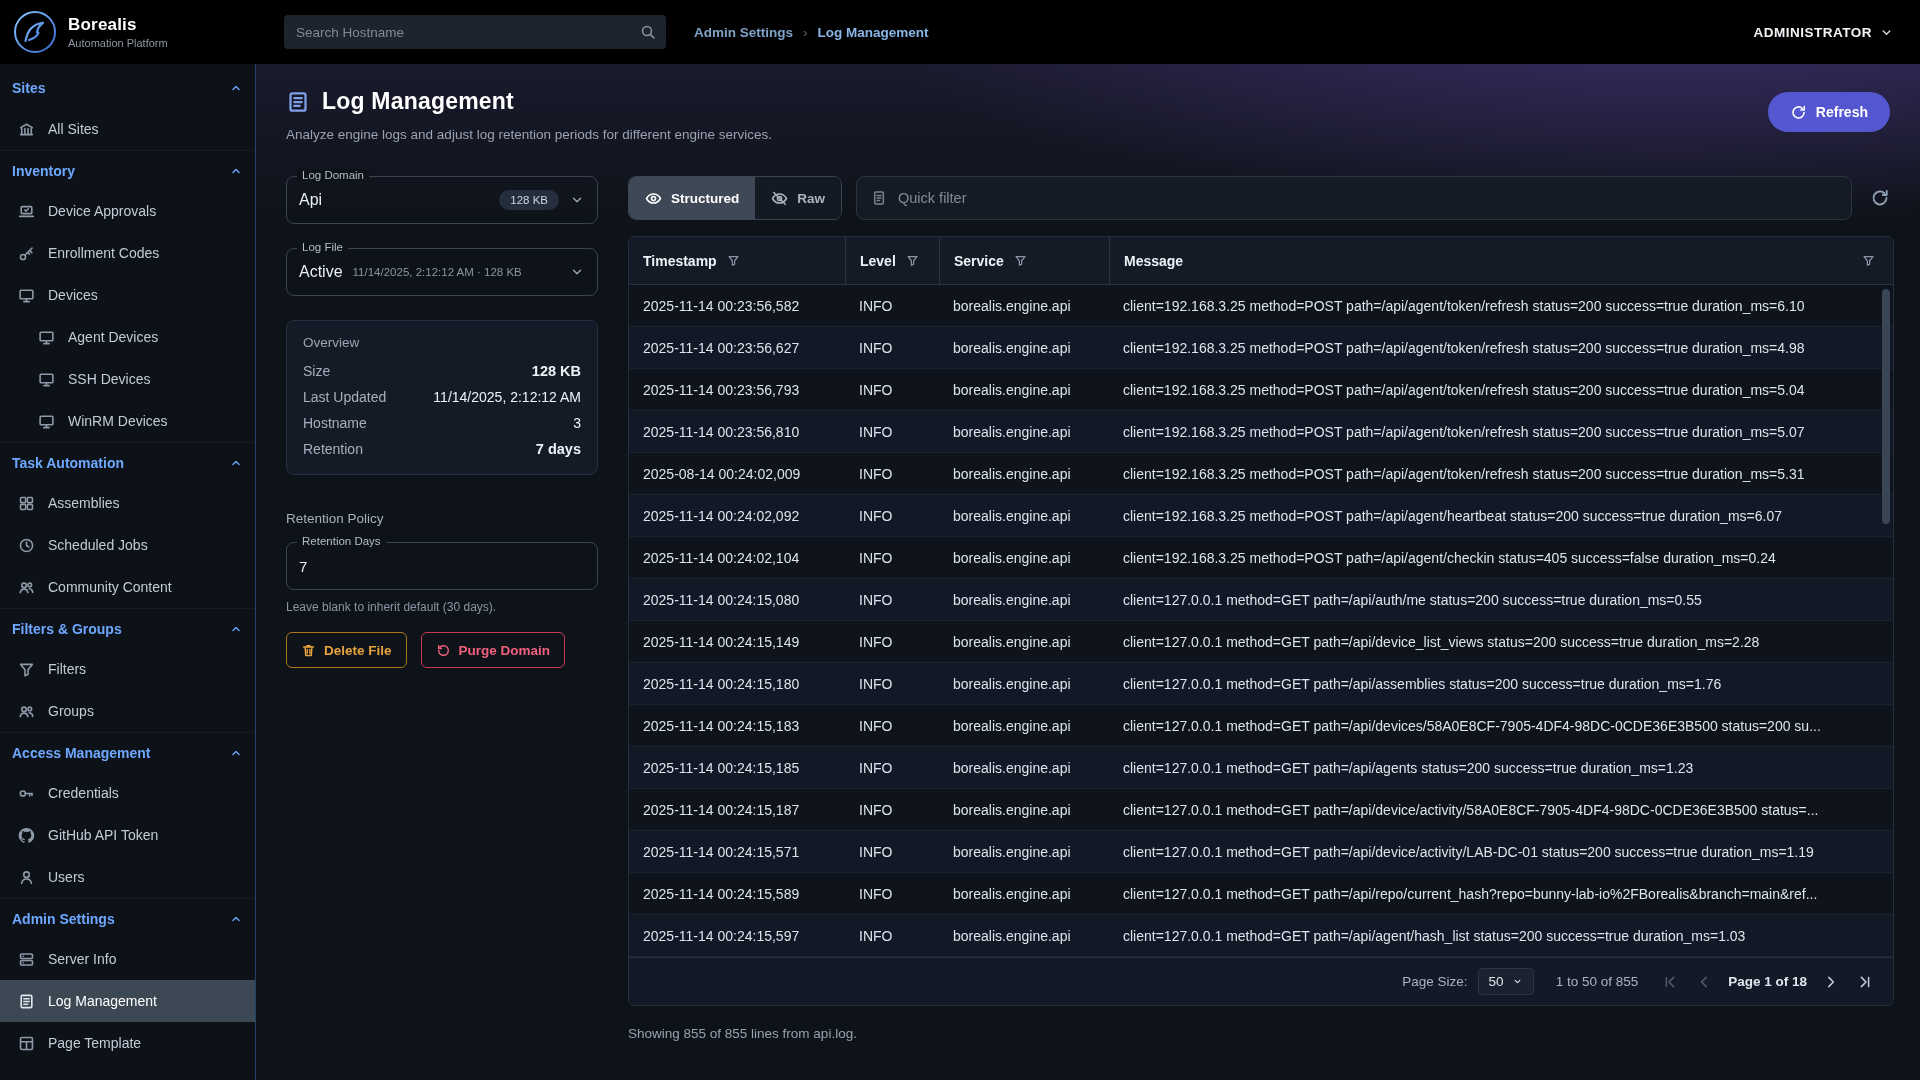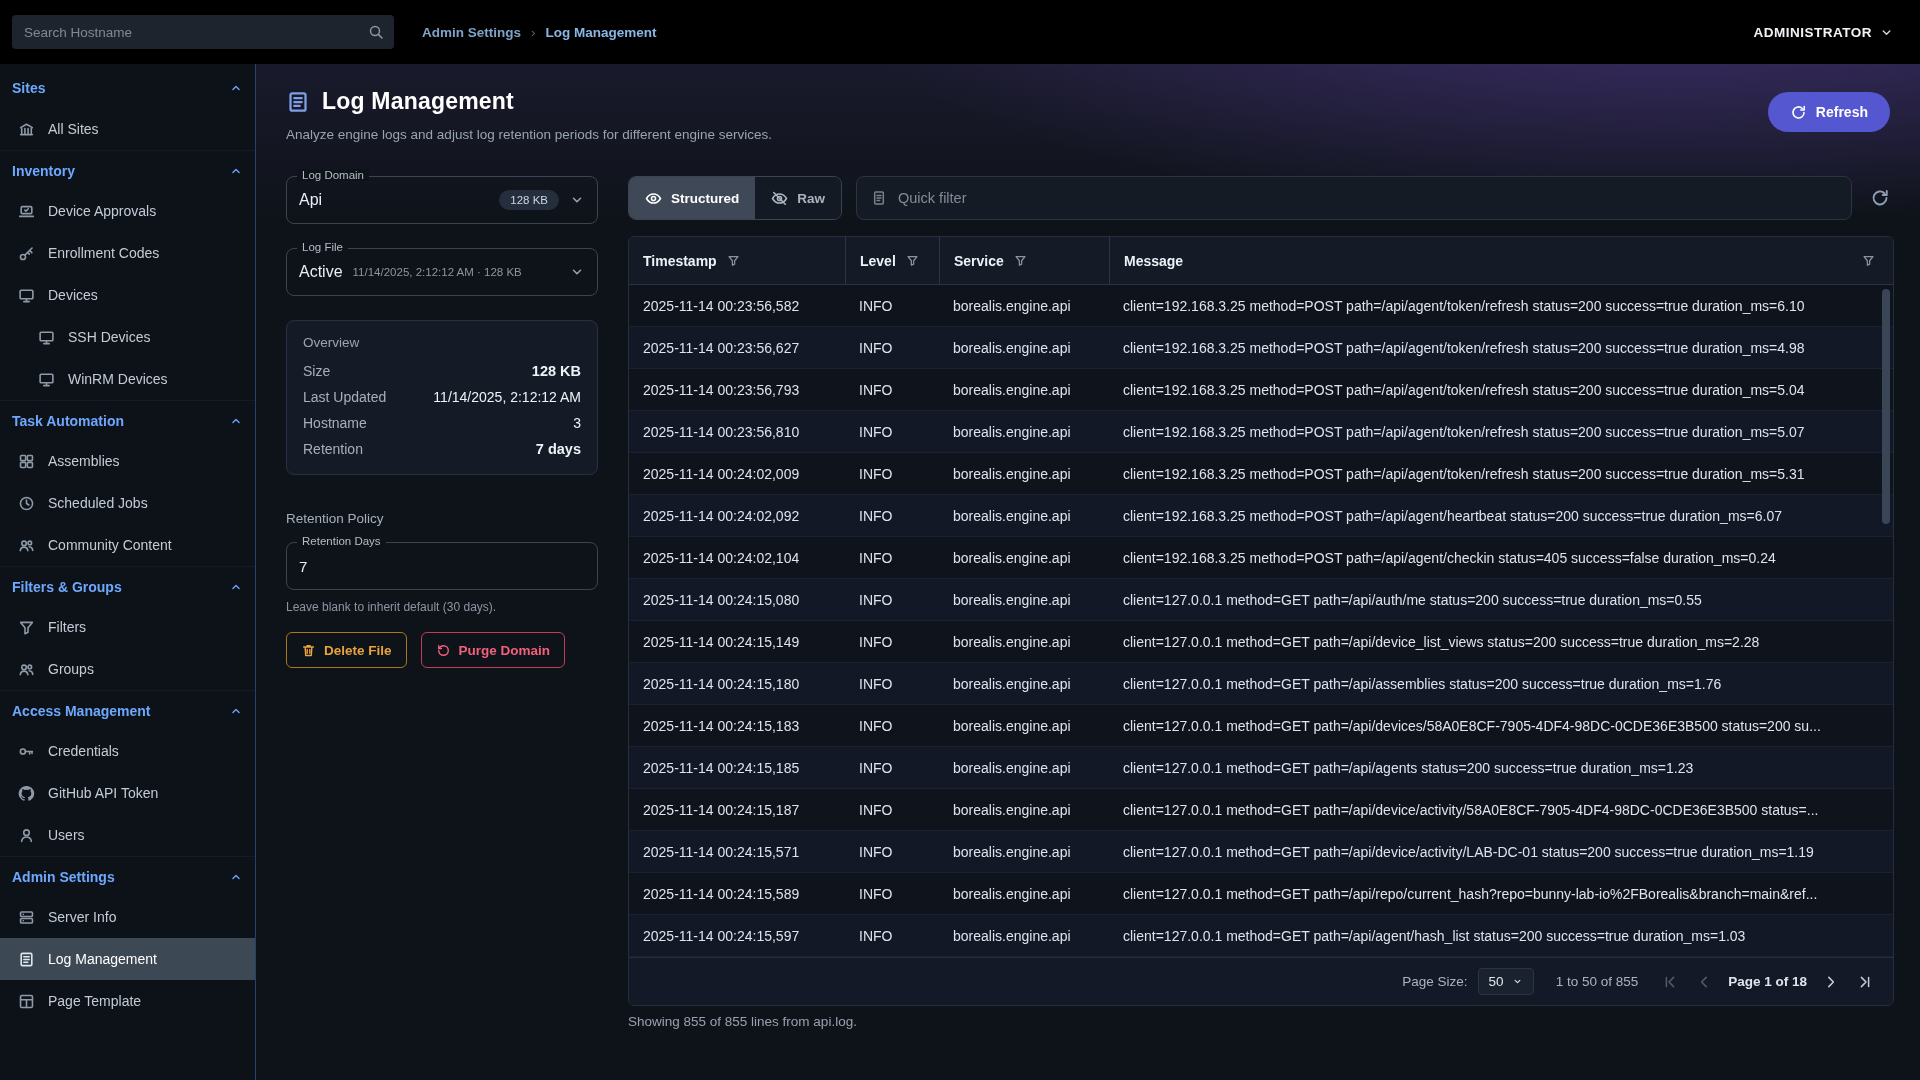--- a/index.html
+++ b/index.html
@@ -137,6 +137,24 @@
 <div class="app">
 
   <header class="topbar">
+    <div class="brand">
+      <span class="logo">
+          <svg viewBox="0 0 46 46" fill="none">
+            <defs>
+              <linearGradient id="blg" x1="0" y1="0" x2="1" y2="1">
+                <stop offset="0" stop-color="#86c3ff"></stop>
+                <stop offset="1" stop-color="#3a6bd0"></stop>
+              </linearGradient>
+            </defs>
+            <circle cx="23" cy="23" r="20" stroke="url(#blg)" stroke-width="2"></circle>
+            <path d="M13.5 32c2-10.5 6.5-16.5 18-18.5-4.5 3-6 6.5-6.5 10M17 31c4.5-1.2 7.8-3.5 9.5-7" stroke="url(#blg)" stroke-width="2.2" stroke-linecap="round"></path>
+          </svg>
+        </span>
+      <div class="brand-text">
+        <div class="brand-title">Borealis</div>
+        <div class="brand-sub">Automation Platform</div>
+      </div>
+    </div>
     <div class="search">
       <input placeholder="Search Hostname" style="">
       <span class="ic">

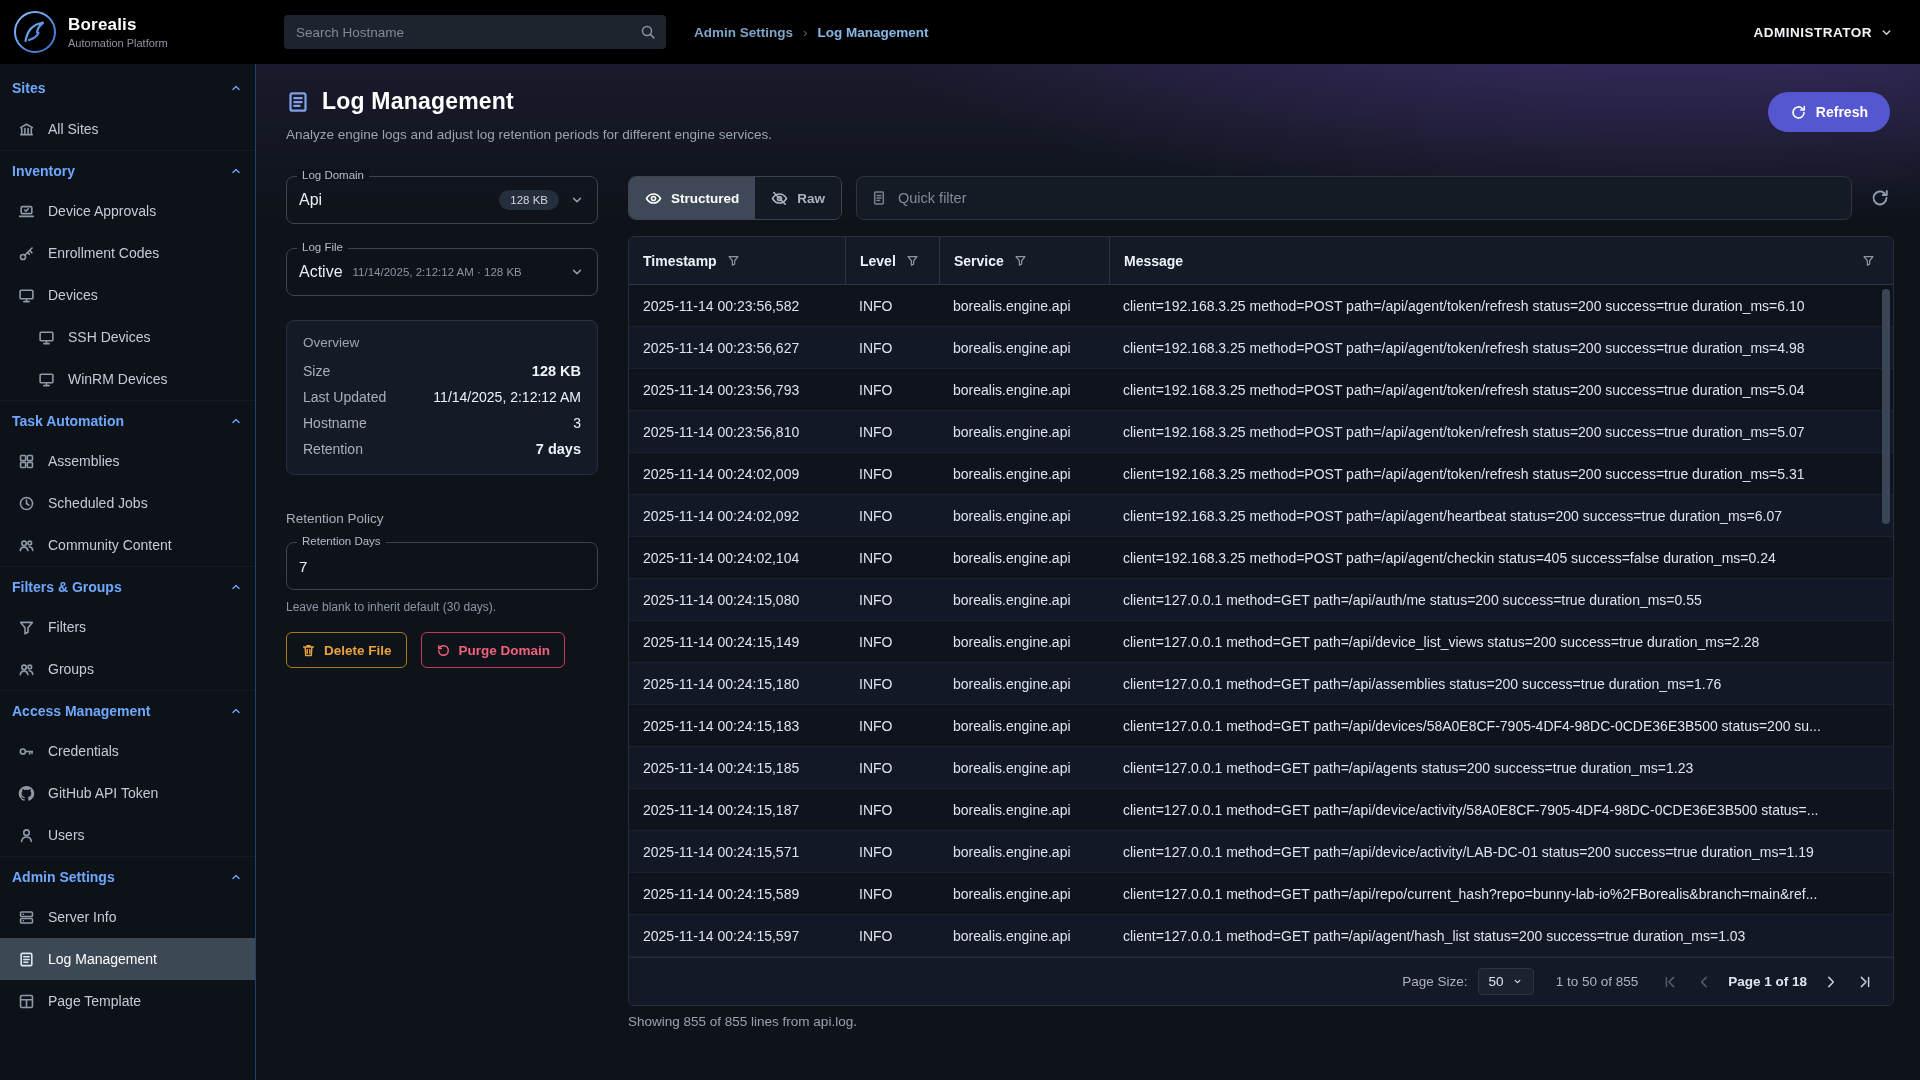--- a/index.html
+++ b/index.html
@@ -240,6 +240,15 @@
               <path d="M5.5 13.8h5M8 11v2.8"></path>
             </svg>
           </span>
+          <span>Agent Devices</span>
+        </div>
+        <div class="nav-item indent">
+          <span class="ic">
+            <svg viewBox="0 0 16 16" fill="none" stroke="currentColor" stroke-width="1.5" stroke-linecap="round" stroke-linejoin="round">
+              <rect x="2" y="3" width="12" height="8" rx="1"></rect>
+              <path d="M5.5 13.8h5M8 11v2.8"></path>
+            </svg>
+          </span>
           <span>SSH Devices</span>
         </div>
         <div class="nav-item indent">

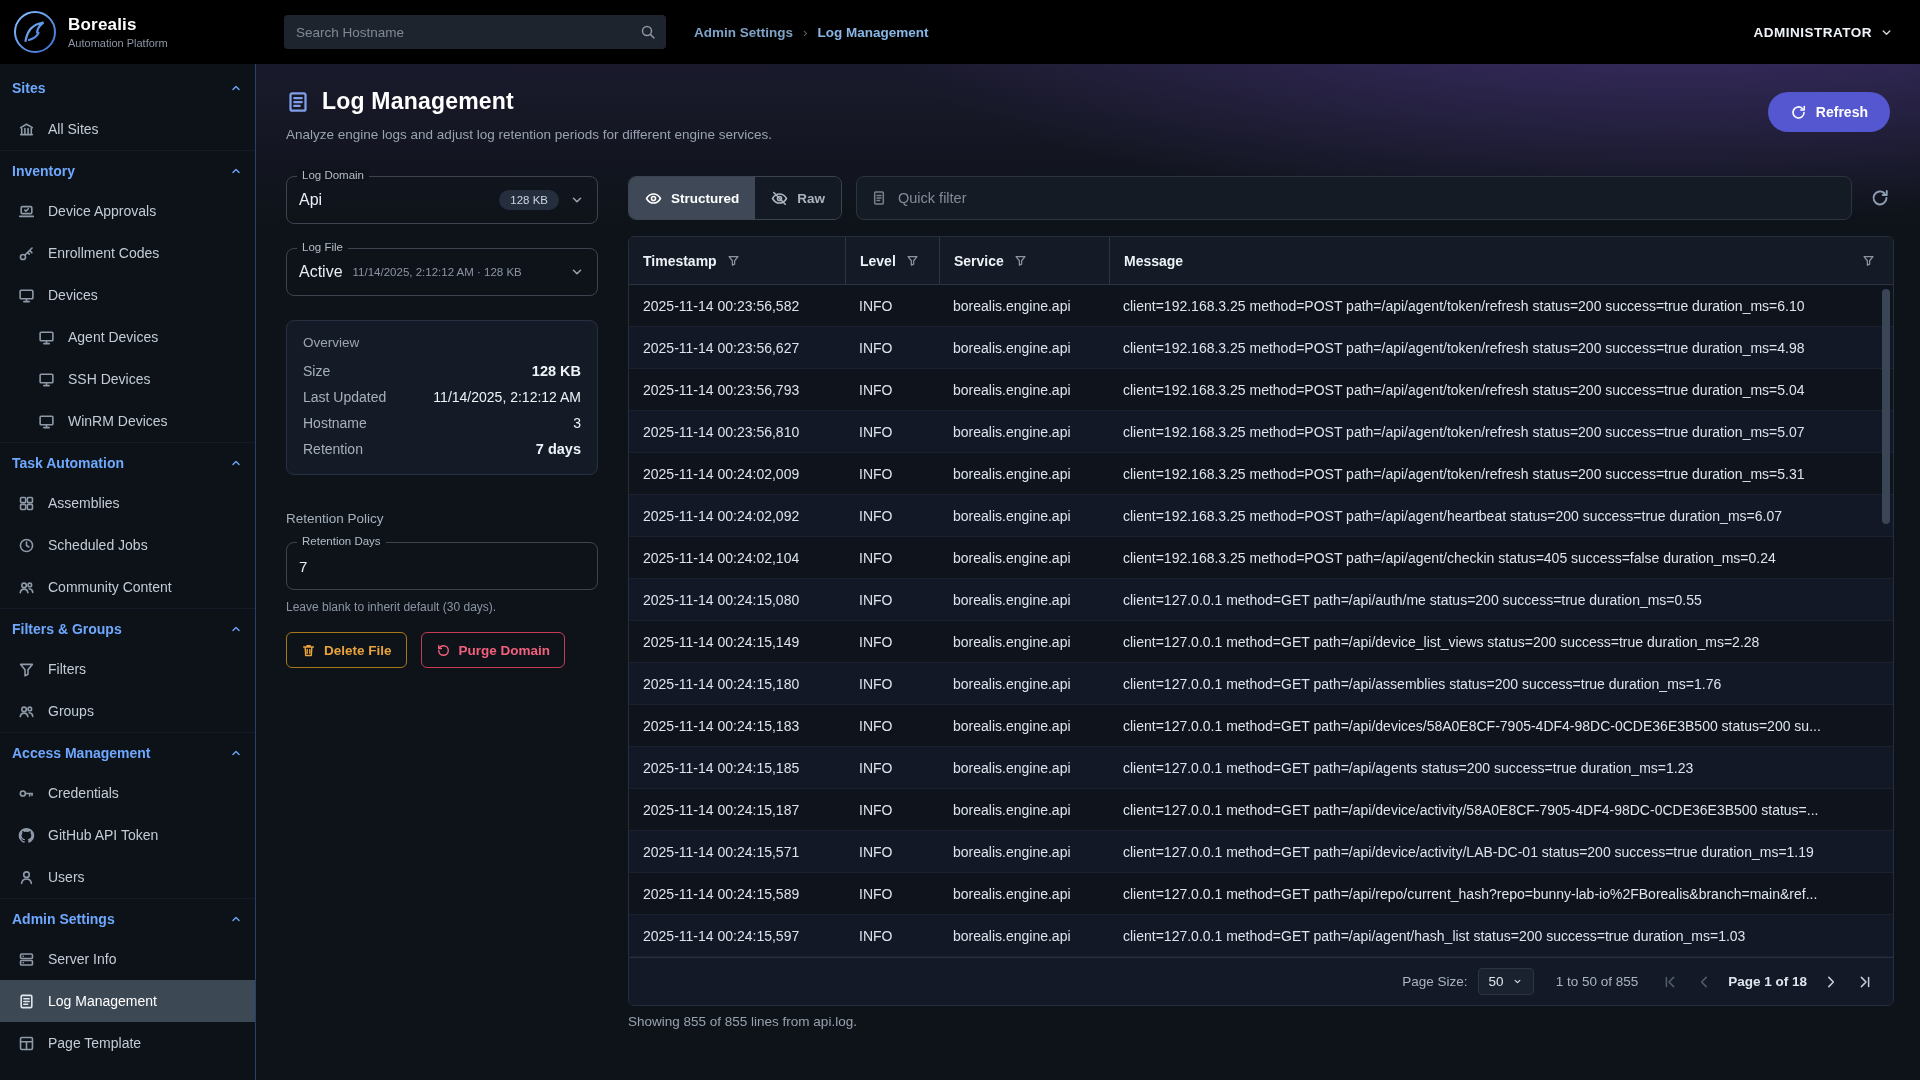--- a/index.html
+++ b/index.html
@@ -607,7 +607,7 @@
                 <div class="tcell c-message">client=192.168.3.25 method=POST path=/api/agent/token/refresh status=200 success=true duration_ms=5.07</div>
               </div>
               <div class="trow">
-                <div class="tcell c-timestamp">2025-11-14 00:24:02,009</div>
+                <div class="tcell c-timestamp">2025-08-14 00:24:02,009</div>
                 <div class="tcell c-level">INFO</div>
                 <div class="tcell c-service">borealis.engine.api</div>
                 <div class="tcell c-message">client=192.168.3.25 method=POST path=/api/agent/token/refresh status=200 success=true duration_ms=5.31</div>

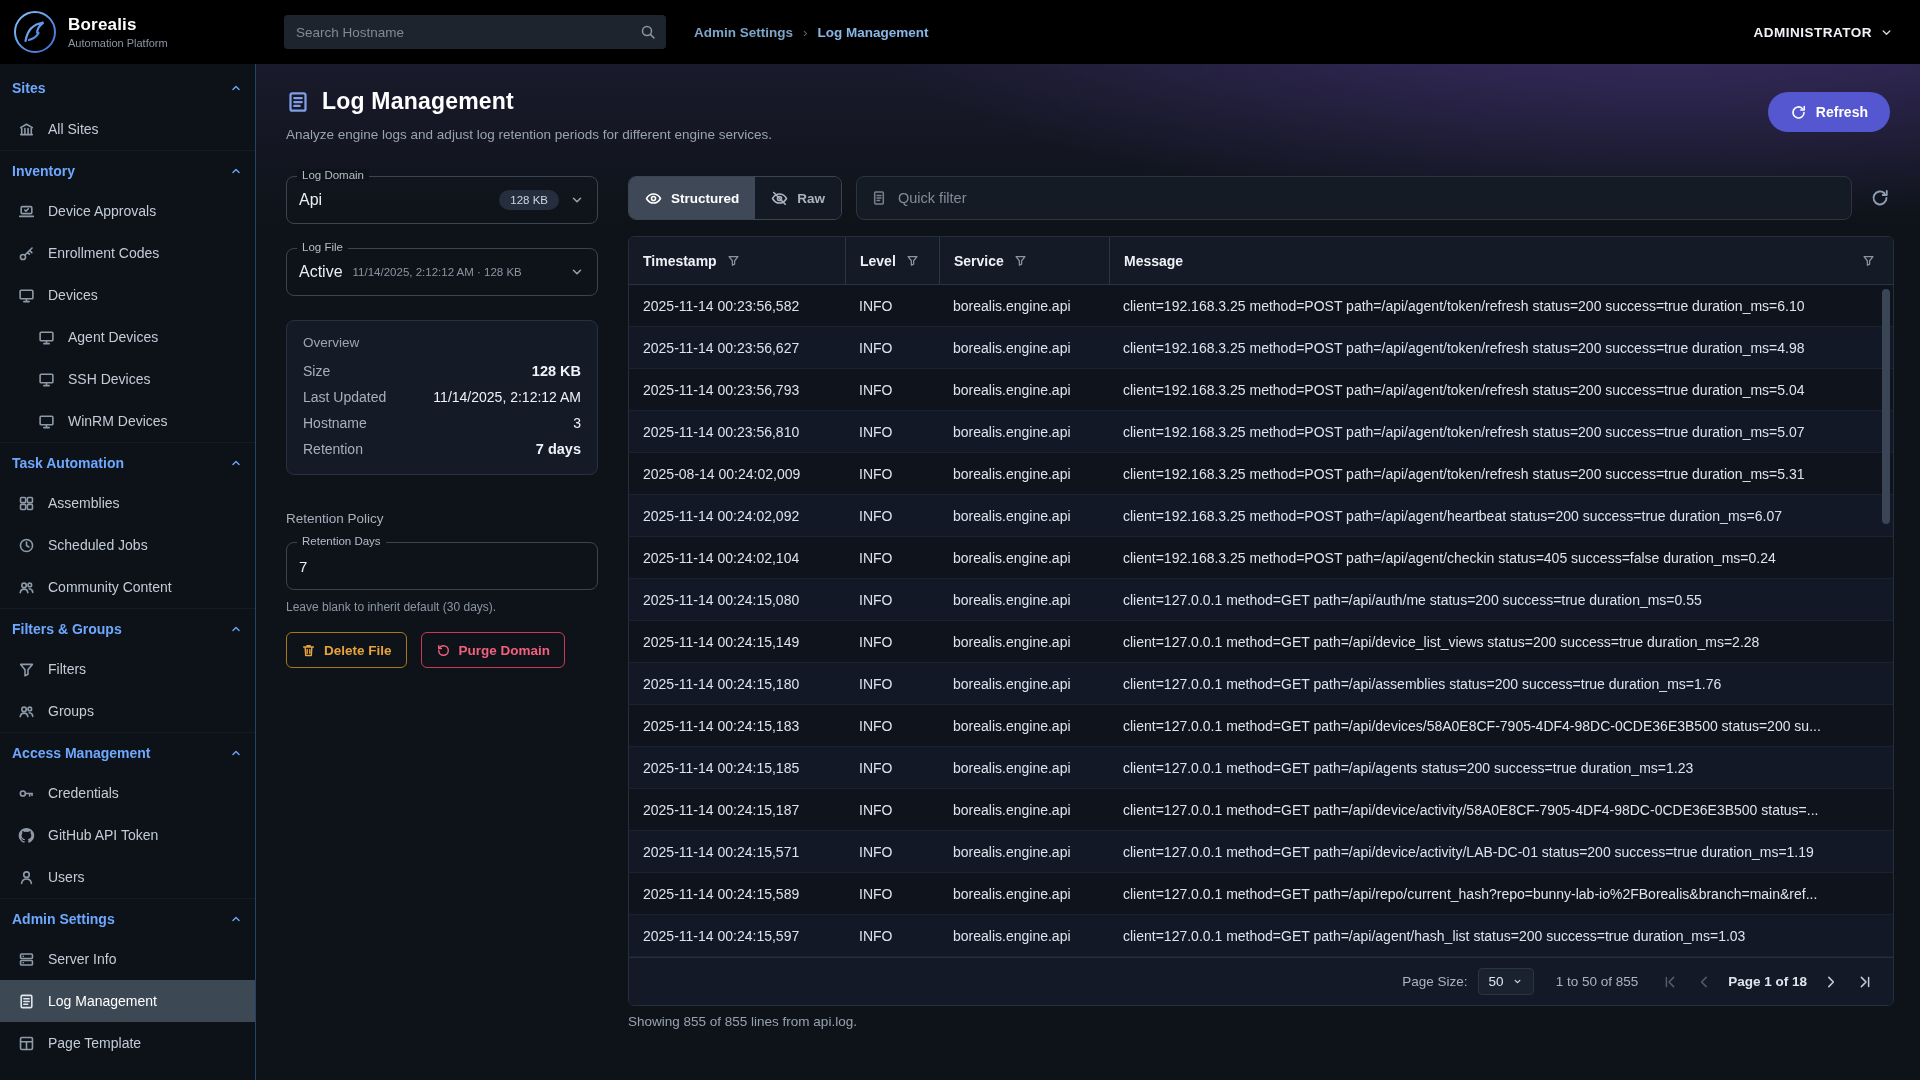--- a/index.html
+++ b/index.html
@@ -129,7 +129,7 @@
   .scrollbar{position:absolute;top:52px;right:3px;bottom:52px;width:8px}
   .scrollbar .thumb{width:8px;height:235px;border-radius:4px;background:#3a4555}
 
-  .note{margin-top:8px;font-size:13.5px;color:#97a1af}
+  .note{margin-top:20px;font-size:13.5px;color:#97a1af}
 </style>
 </head>
 <body>

